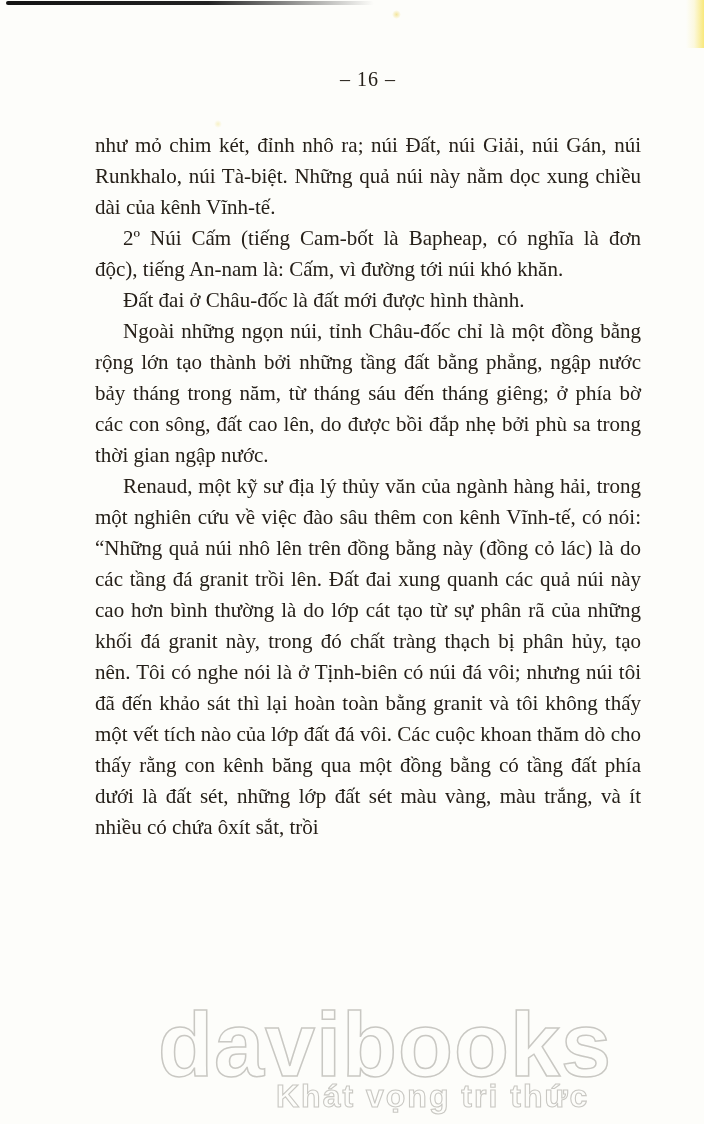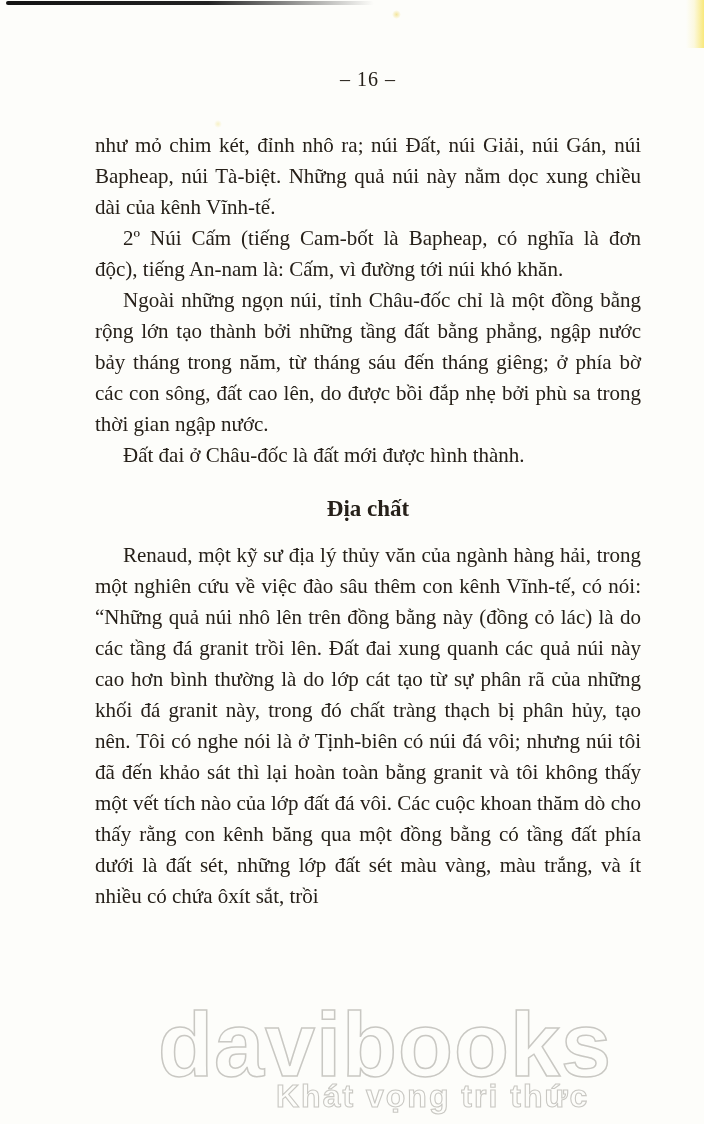--- a/index.html
+++ b/index.html
@@ -81,7 +81,7 @@
   <div class="page-number">– 16 –</div>
 
   <div class="text-block" id="text-flow">
-      <p class="para"><span>như mỏ chim két, đỉnh nhô ra; núi </span><span class="it">Đất</span><span>, núi </span><span class="it">Giải</span><span>, núi </span><span class="it">Gán</span><span>, núi </span><span class="it">Bapheap</span><span>, núi Tà-biệt. Những quả núi này nằm dọc xung chiều dài của kênh Vĩnh-tế.</span></p>
+      <p class="para"><span>như mỏ chim két, đỉnh nhô ra; núi </span><span class="it">Đất</span><span>, núi </span><span class="it">Giải</span><span>, núi </span><span class="it">Gán</span><span>, núi </span><span class="it">Runkhalo</span><span>, núi Tà-biệt. Những quả núi này nằm dọc xung chiều dài của kênh Vĩnh-tế.</span></p>
       <p class="para indent"><span>2º Núi </span><span class="it">Cấm</span><span> (tiếng Cam-bốt là Bapheap, có nghĩa là đơn độc), tiếng An-nam là: </span><span class="it">Cấm</span><span>, vì đường tới núi khó khăn.</span></p>
       <p class="para indent"><span>Ngoài những ngọn núi, tỉnh Châu-đốc chỉ là một đồng bằng rộng lớn tạo thành bởi những tầng đất bằng phẳng, ngập nước bảy tháng trong năm, từ tháng sáu đến tháng giêng; ở phía bờ các con sông, đất cao lên, do được bồi đắp nhẹ bởi phù sa trong thời gian ngập nước.</span></p>
       <p class="para indent"><span>Đất đai ở Châu-đốc là đất mới được hình thành.</span></p>

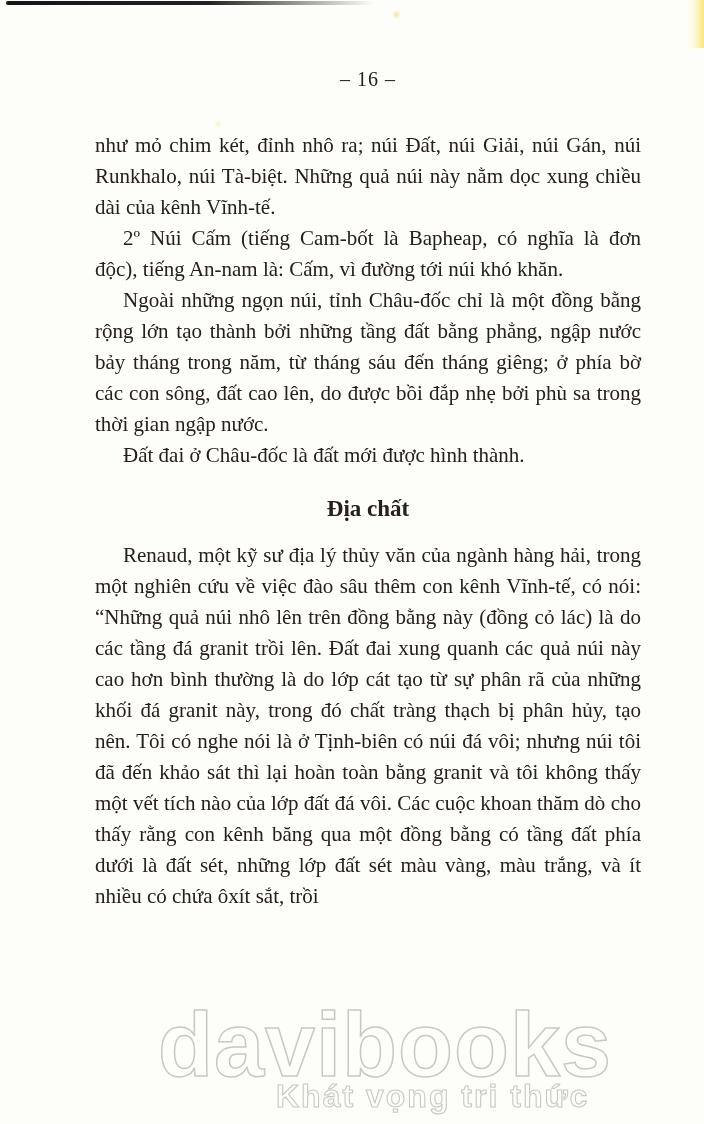--- a/index.html
+++ b/index.html
@@ -83,8 +83,8 @@
   <div class="text-block" id="text-flow">
       <p class="para"><span>như mỏ chim két, đỉnh nhô ra; núi </span><span class="it">Đất</span><span>, núi </span><span class="it">Giải</span><span>, núi </span><span class="it">Gán</span><span>, núi </span><span class="it">Runkhalo</span><span>, núi Tà-biệt. Những quả núi này nằm dọc xung chiều dài của kênh Vĩnh-tế.</span></p>
       <p class="para indent"><span>2º Núi </span><span class="it">Cấm</span><span> (tiếng Cam-bốt là Bapheap, có nghĩa là đơn độc), tiếng An-nam là: </span><span class="it">Cấm</span><span>, vì đường tới núi khó khăn.</span></p>
+      <p class="para indent"><span>Đất đai ở Châu-đốc là đất mới được hình thành.</span></p>
       <p class="para indent"><span>Ngoài những ngọn núi, tỉnh Châu-đốc chỉ là một đồng bằng rộng lớn tạo thành bởi những tầng đất bằng phẳng, ngập nước bảy tháng trong năm, từ tháng sáu đến tháng giêng; ở phía bờ các con sông, đất cao lên, do được bồi đắp nhẹ bởi phù sa trong thời gian ngập nước.</span></p>
-      <p class="para indent"><span>Đất đai ở Châu-đốc là đất mới được hình thành.</span></p>
       <div class="heading">Địa chất</div>
       <p class="para indent"><span>Renaud, một kỹ sư địa lý thủy văn của ngành hàng hải, trong một nghiên cứu về việc đào sâu thêm con kênh Vĩnh-tế, có nói: “Những quả núi nhô lên trên đồng bằng này (đồng cỏ lác) là do các tầng đá granit trồi lên. Đất đai xung quanh các quả núi này cao hơn bình thường là do lớp cát tạo từ sự phân rã của những khối đá granit này, trong đó chất tràng thạch bị phân hủy, tạo nên. Tôi có nghe nói là ở Tịnh-biên có núi đá vôi; nhưng núi tôi đã đến khảo sát thì lại hoàn toàn bằng granit và tôi không thấy một vết tích nào của lớp đất đá vôi. Các cuộc khoan thăm dò cho thấy rằng con kênh băng qua một đồng bằng có tầng đất phía dưới là đất sét, những lớp đất sét màu vàng, màu trắng, và ít nhiều có chứa ôxít sắt, trồi</span></p>
     </div>

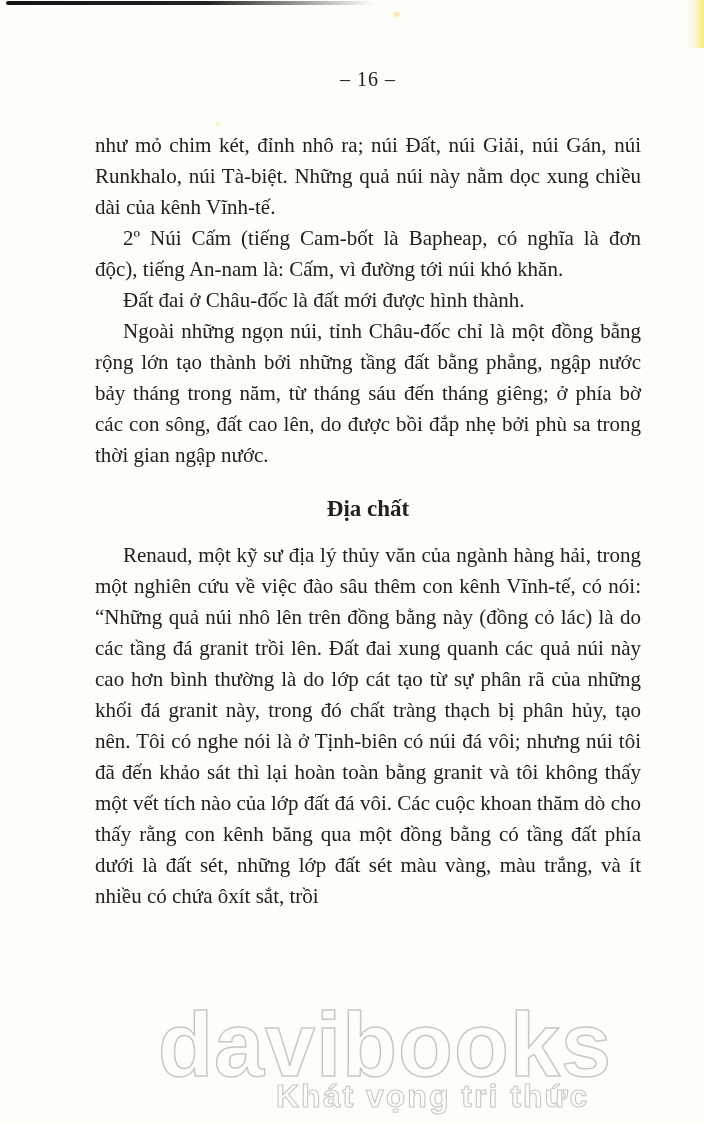--- a/index.html
+++ b/index.html
@@ -85,7 +85,6 @@
       <p class="para indent"><span>2º Núi </span><span class="it">Cấm</span><span> (tiếng Cam-bốt là Bapheap, có nghĩa là đơn độc), tiếng An-nam là: </span><span class="it">Cấm</span><span>, vì đường tới núi khó khăn.</span></p>
       <p class="para indent"><span>Đất đai ở Châu-đốc là đất mới được hình thành.</span></p>
       <p class="para indent"><span>Ngoài những ngọn núi, tỉnh Châu-đốc chỉ là một đồng bằng rộng lớn tạo thành bởi những tầng đất bằng phẳng, ngập nước bảy tháng trong năm, từ tháng sáu đến tháng giêng; ở phía bờ các con sông, đất cao lên, do được bồi đắp nhẹ bởi phù sa trong thời gian ngập nước.</span></p>
-      <div class="heading">Địa chất</div>
       <p class="para indent"><span>Renaud, một kỹ sư địa lý thủy văn của ngành hàng hải, trong một nghiên cứu về việc đào sâu thêm con kênh Vĩnh-tế, có nói: “Những quả núi nhô lên trên đồng bằng này (đồng cỏ lác) là do các tầng đá granit trồi lên. Đất đai xung quanh các quả núi này cao hơn bình thường là do lớp cát tạo từ sự phân rã của những khối đá granit này, trong đó chất tràng thạch bị phân hủy, tạo nên. Tôi có nghe nói là ở Tịnh-biên có núi đá vôi; nhưng núi tôi đã đến khảo sát thì lại hoàn toàn bằng granit và tôi không thấy một vết tích nào của lớp đất đá vôi. Các cuộc khoan thăm dò cho thấy rằng con kênh băng qua một đồng bằng có tầng đất phía dưới là đất sét, những lớp đất sét màu vàng, màu trắng, và ít nhiều có chứa ôxít sắt, trồi</span></p>
     </div>
 

